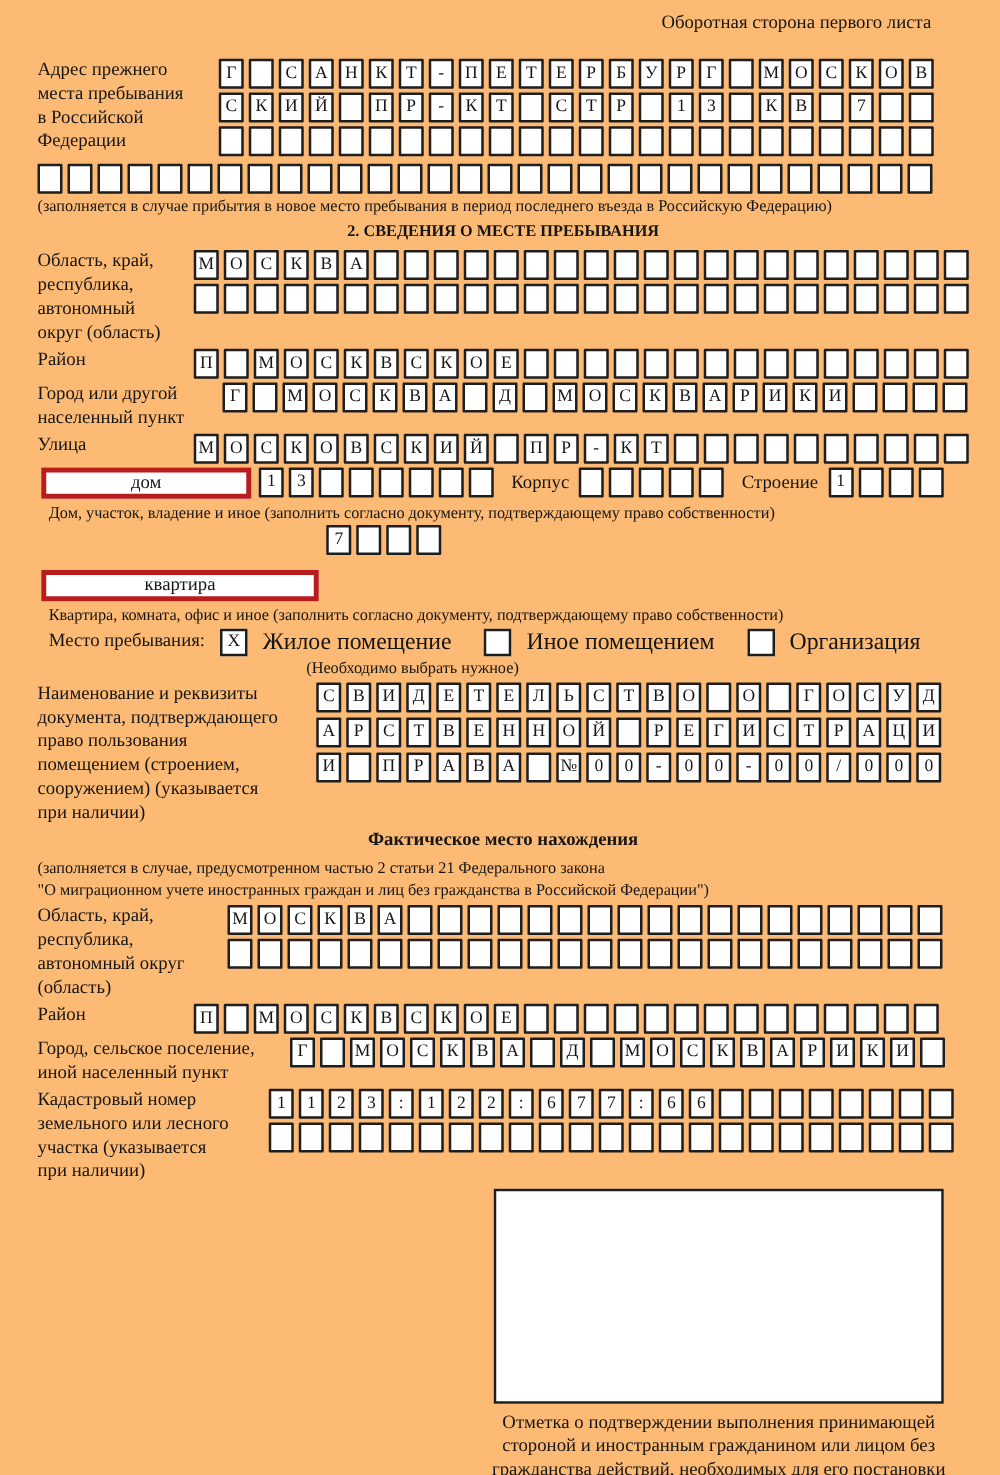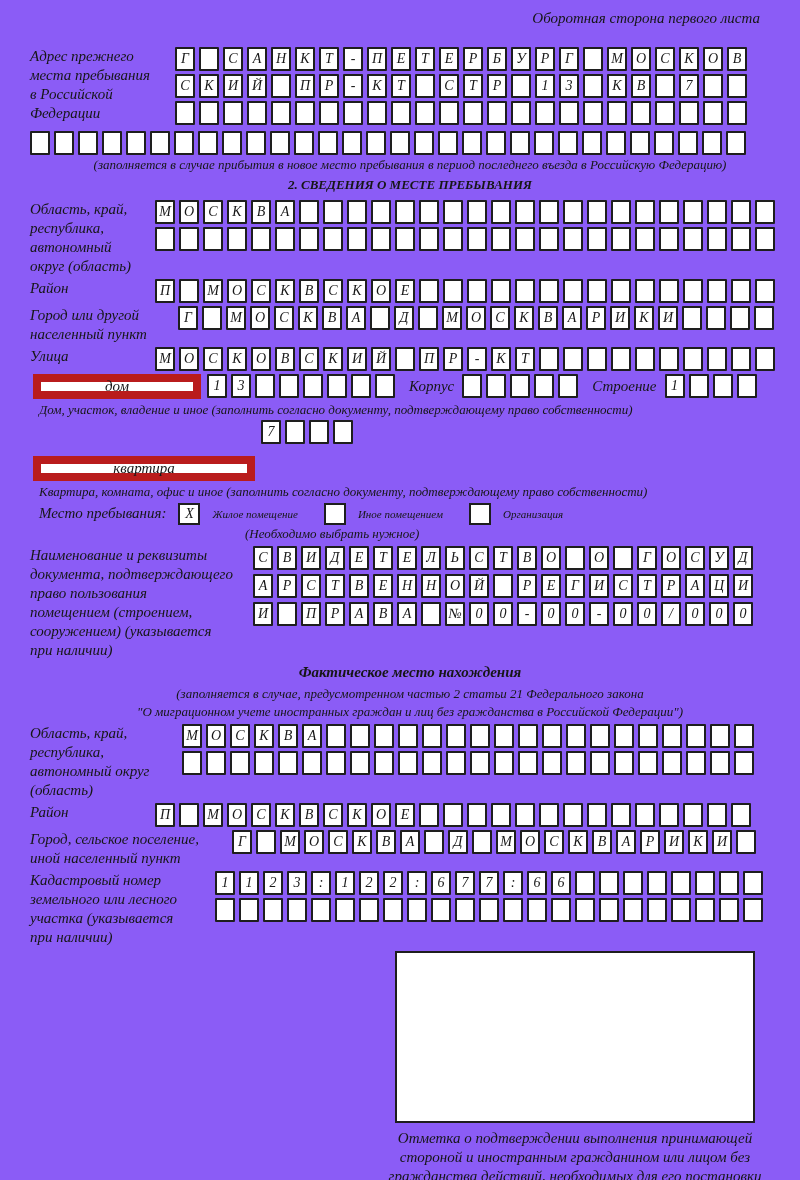--- a/index.html
+++ b/index.html
@@ -7,12 +7,11 @@
     position:relative;
     width:800px;height:1180px;
     box-sizing:border-box;
-    padding:10px 10px 0 30px;
-    background:#8b5cf6;
+    padding:10px 25px 0 30px;
+    background:#fdba74;
     color:#161616;
     font-family:"Liberation Serif","DejaVu Serif",serif;
     overflow:hidden;
-    font-style:italic;
   }
   .corner{
     text-align:right;

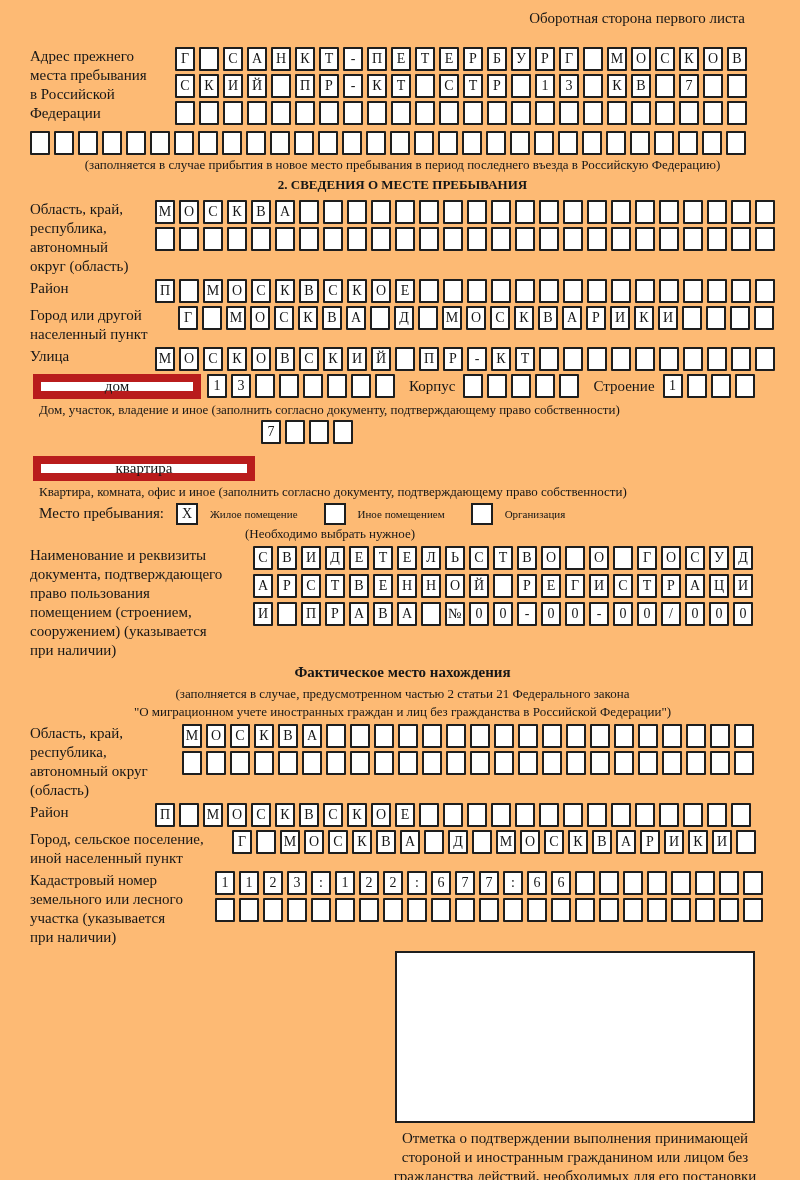--- a/index.html
+++ b/index.html
@@ -36,7 +36,7 @@
   .fullrow{margin-top:2px;margin-bottom:2px;}
   .note{font-size:13px;line-height:16px;margin:0 0 2px 0;}
   .noteL{margin-left:9px;}
-  .center{text-align:center;}
+  .center{text-align:left;}
   .h2{
     font-weight:bold;font-size:13px;line-height:19px;
     text-align:center;margin:2px 0 6px 0;

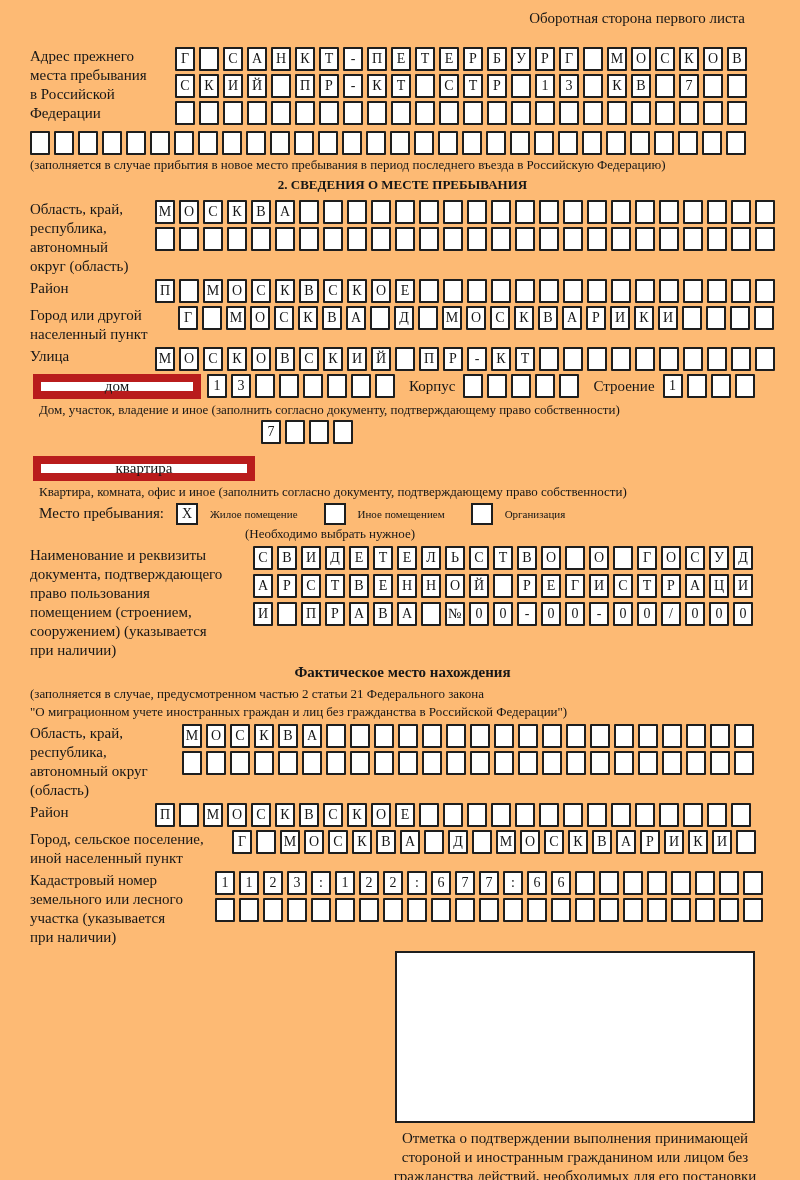--- a/index.html
+++ b/index.html
@@ -48,7 +48,7 @@
   .houserow{display:flex;align-items:flex-start;margin:0 0 3px 3px;}
   .widebox{
     flex:none;box-sizing:border-box;height:25px;
-    border:8px solid #b91c1c;
+    border:4px solid #b91c1c;
     display:flex;align-items:center;justify-content:center;
     font-size:15px;background:#fff;
   }

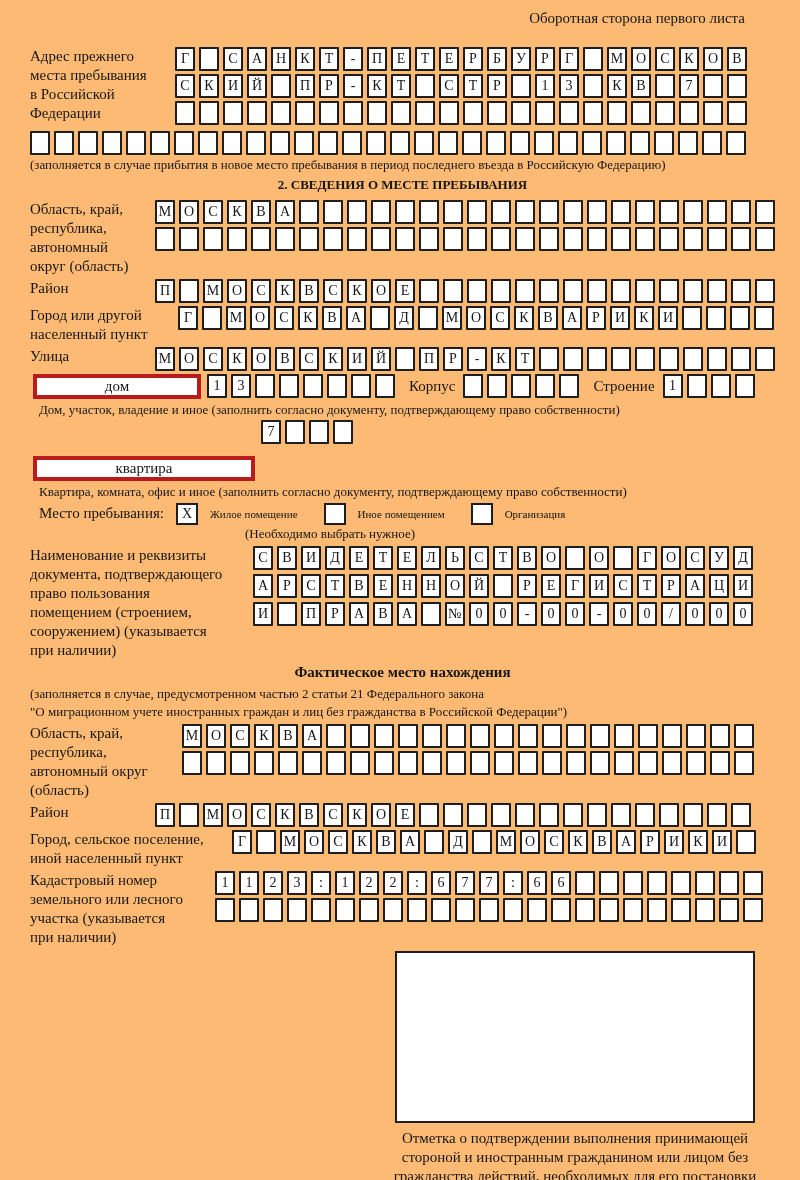--- a/index.html
+++ b/index.html
@@ -64,7 +64,7 @@
     font-size:14px;margin:0 12px;
   }
   .ck.far{margin-left:26px;}
-  .stayopt{font-size:11px;flex:none;}
+  .stayopt{font-size:19px;flex:none;}
   .staynote{margin:0 0 4px 215px;}
   .docblock{margin-top:2px;}
   .docblock .cellrow{margin-bottom:4px;}

